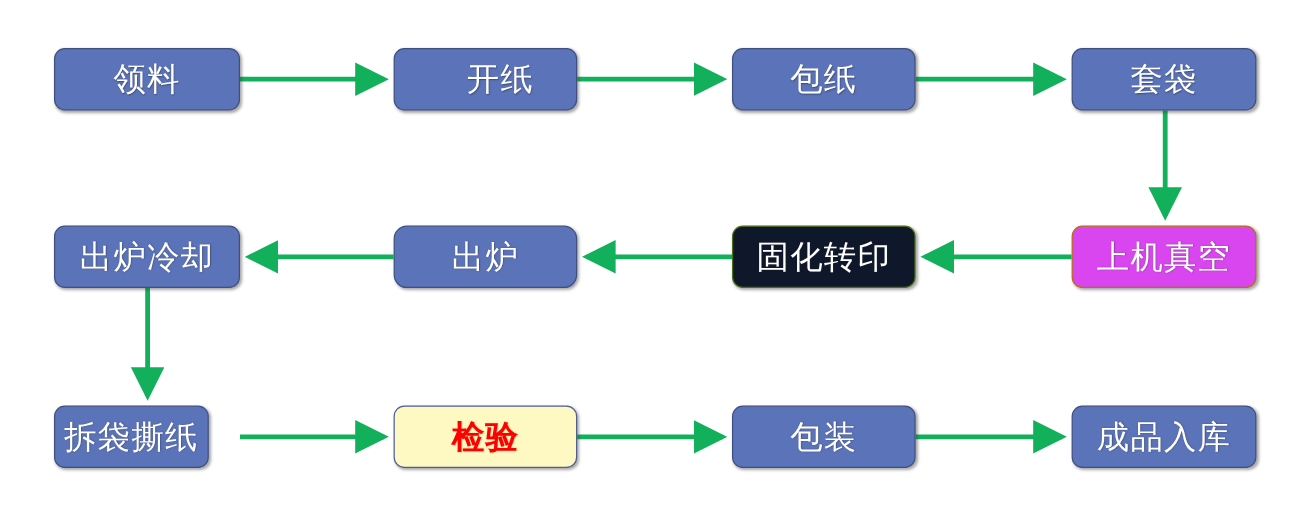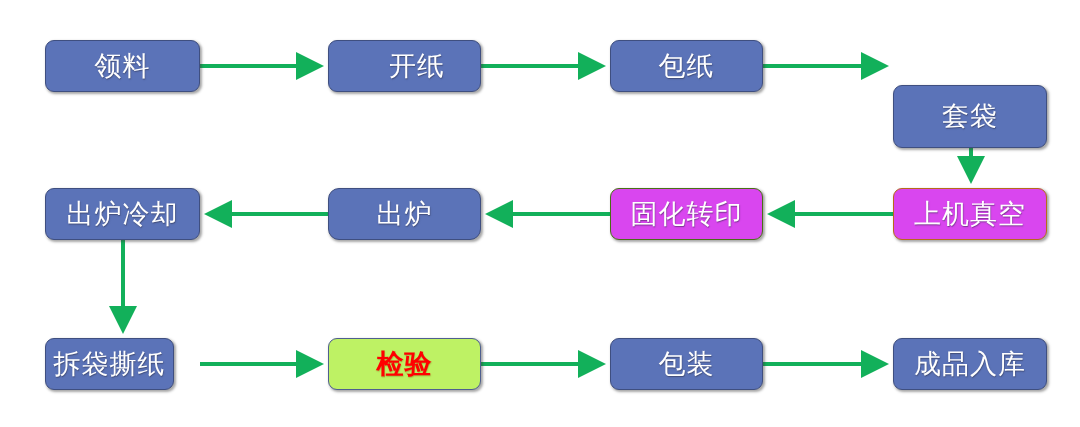--- a/index.html
+++ b/index.html
@@ -97,7 +97,7 @@
       <div class="node fill-blue" style="left: 610px; top: 40px; width: 153px; height: 52px; font-family: Liberation Serif, serif;">
         <span class="node-label text-white">包纸</span>
       </div>
-      <div class="node fill-blue" style="left: 893px; top: 40px; width: 154px; height: 63px; margin-top: 45px;">
+      <div class="node fill-blue" style="left: 893px; top: 40px; width: 154px; height: 52px;">
         <span class="node-label text-white">套袋</span>
       </div>
       <div class="node fill-orange" style="left: 893px; top: 188px; width: 154px; height: 52px;">

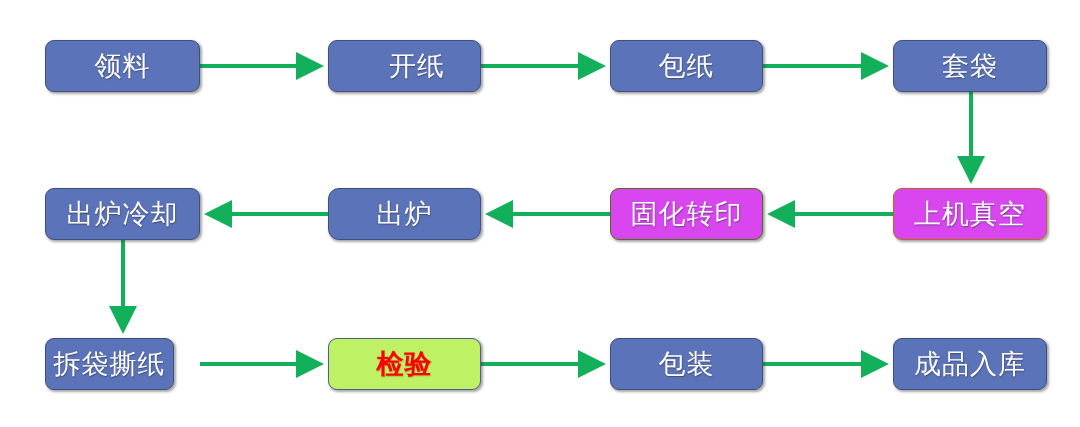--- a/index.html
+++ b/index.html
@@ -47,7 +47,7 @@
   }
   
   .fill-blue   { background: #5b73b8; }
-  .fill-green  { background: #d946ef; border-color: #4a6f17; }
+  .fill-green  { background: #0f172a; border-color: #4a6f17; }
   .fill-orange { background: #d946ef; border-color: #b8691a; }
   .fill-yellow { background: #bef264; border-color: #4f5f8f; }
   

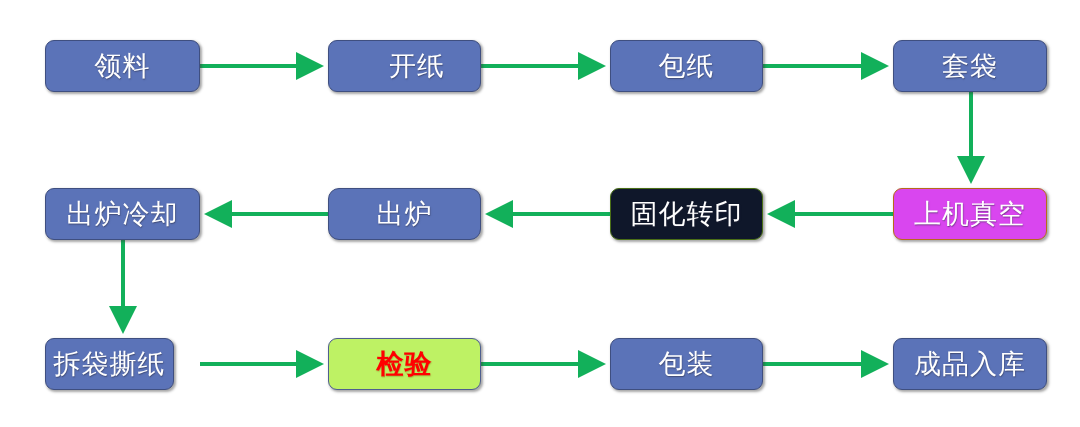--- a/index.html
+++ b/index.html
@@ -49,7 +49,7 @@
   .fill-blue   { background: #5b73b8; }
   .fill-green  { background: #0f172a; border-color: #4a6f17; }
   .fill-orange { background: #d946ef; border-color: #b8691a; }
-  .fill-yellow { background: #bef264; border-color: #4f5f8f; }
+  .fill-yellow { background: #fef9c3; border-color: #4f5f8f; }
   
   .text-white {
     color: #ffffff;

